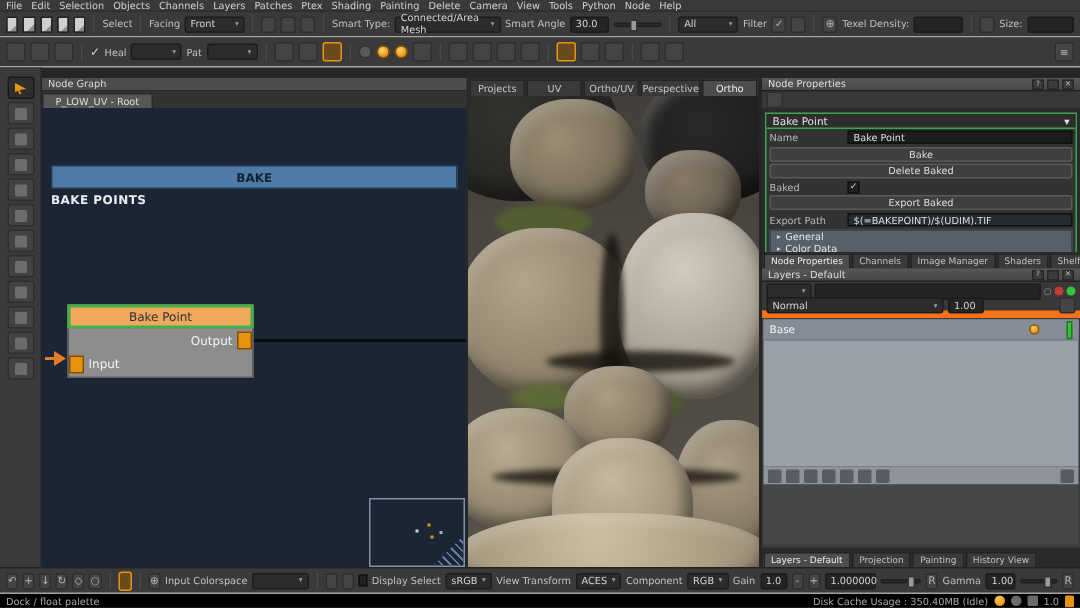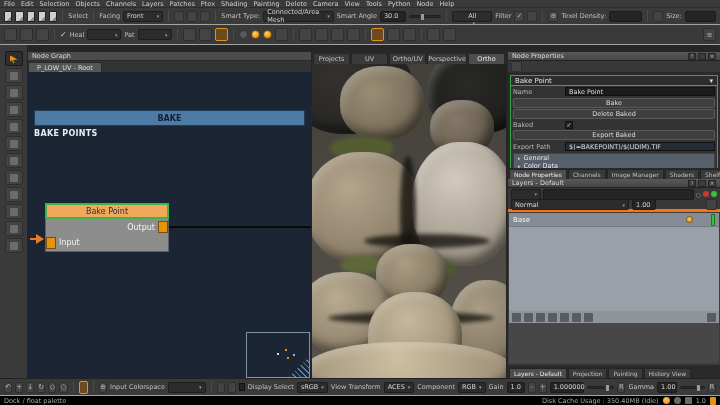--- a/index.html
+++ b/index.html
@@ -174,7 +174,7 @@
         <span class="thumb" style="left:10px;"></span>
       </span>
     <span class="tb-sep"></span>
-    <span class="dropdown" style="width:44px;flex-direction:column;">
+    <span class="dropdown" style="width:44px;">
       <span>All</span>
         <span class="caret">▾</span>
     </span>

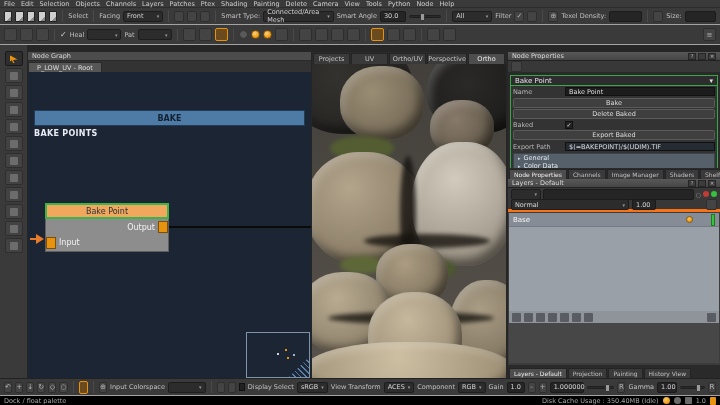--- a/index.html
+++ b/index.html
@@ -101,7 +101,7 @@
   #ly-toolbar1 { height:12px; display:flex; align-items:center; gap:2px; padding:0 3px; background:#383838; }
   #ly-search { flex:1; }
   .dot { width:6px; height:6px; border-radius:50%; }
-  #ly-toolbar2 { height:12px; display:flex; align-items:center; gap:3px; padding:0 3px; background:#383838; border-bottom:3px solid #f97316;}
+  #ly-toolbar2 { height:12px; display:flex; align-items:center; gap:3px; padding:0 3px; background:#383838; border-bottom:5px solid #f97316;}
   #ly-list { position:absolute; left:1px; top:34px; width:210px; height:98px; background:#9aa0a8; }
   #layer-row { position:relative; height:14px; background:#858c95; border-bottom:1px solid #747b84; display:flex; align-items:center; padding:0 4px; font-size:7px; color:#f4f4f4; }
   #layer-badge { position:absolute; right:26px; top:3px; width:7px; height:7px; border-radius:50%; background:radial-gradient(circle at 40% 35%, #ffc864, #e8930f 75%); border:1px solid #8a5c0a; }

